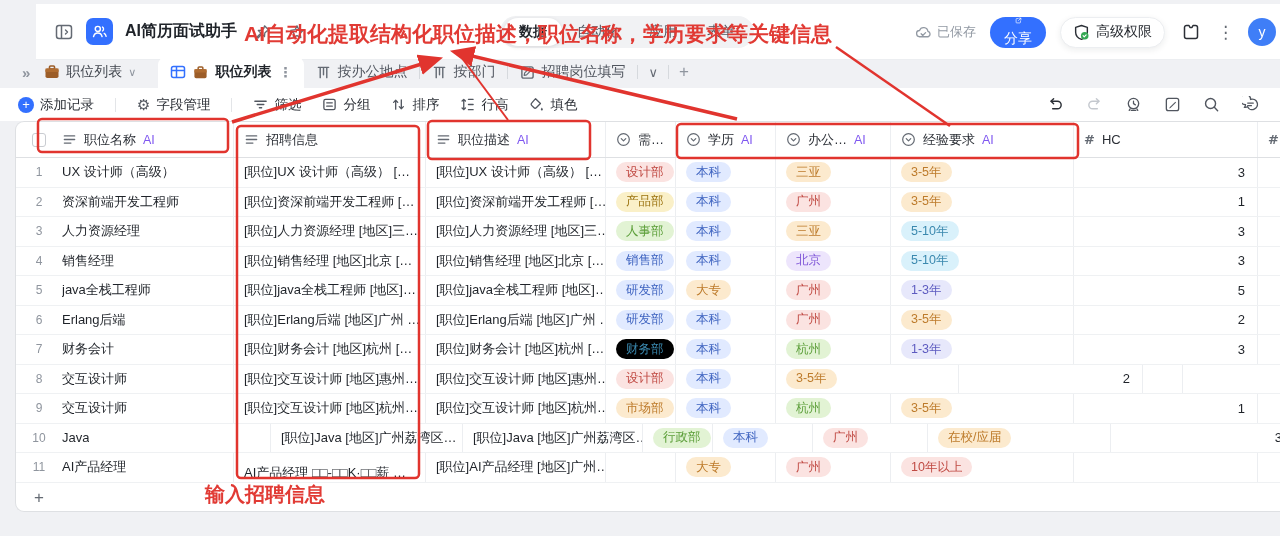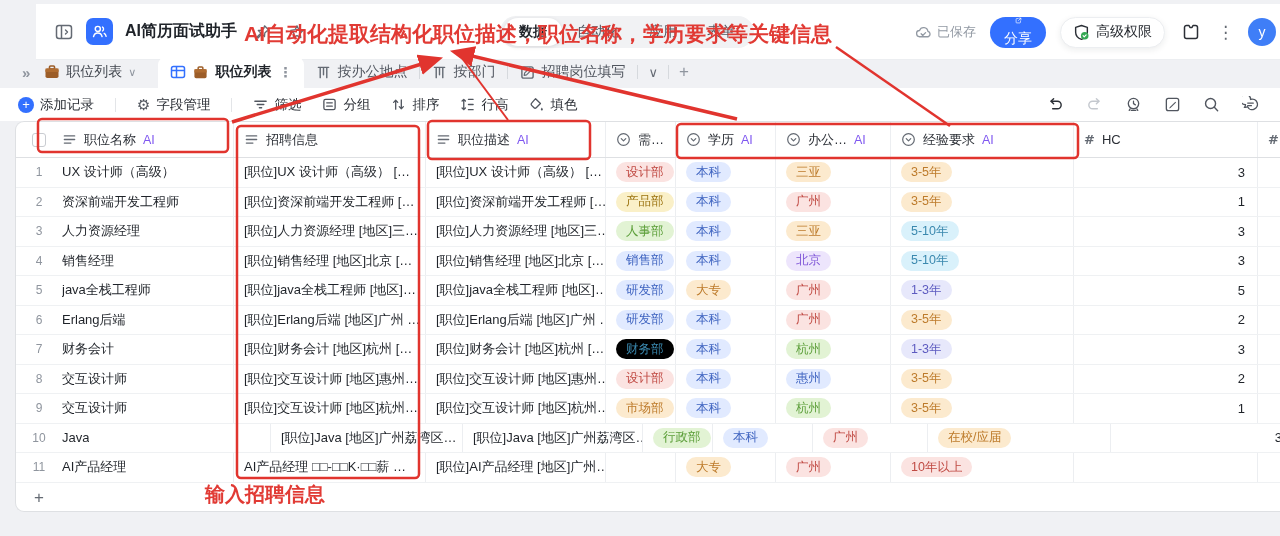--- a/index.html
+++ b/index.html
@@ -560,9 +560,6 @@
         <div class="tcell" style="width: 100px;">
           <span class="tag" style="background:#e1eaff;color:#3e63c0">本科</span>
         </div>
-        <div class="tcell" style="width: 115px;">
-          <span class="tag" style="background:#e1eaff;color:#3e63c0">惠州</span>
-        </div>
         <div class="tcell" style="width: 183px;">
           <span class="tag" style="background:#fceace;color:#bd7b2b">3-5年</span>
         </div>

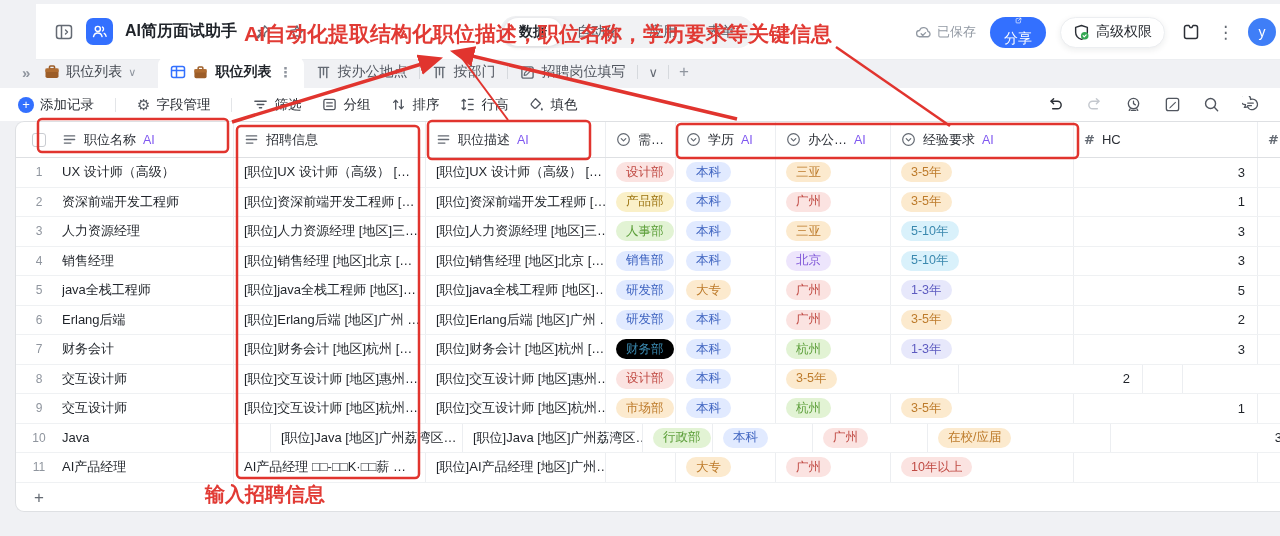--- a/index.html
+++ b/index.html
@@ -629,7 +629,7 @@
           <span class="gutter rownum">11</span>
           <span class="celltext">AI产品经理</span>
         </div>
-        <div class="tcell" style="width: 192px;">
+        <div class="tcell" style="width: 192px; align-items: flex-end;">
           <span class="celltext">AI产品经理 □□-□□K·□□薪 …</span>
         </div>
         <div class="tcell" style="width: 180px;">

